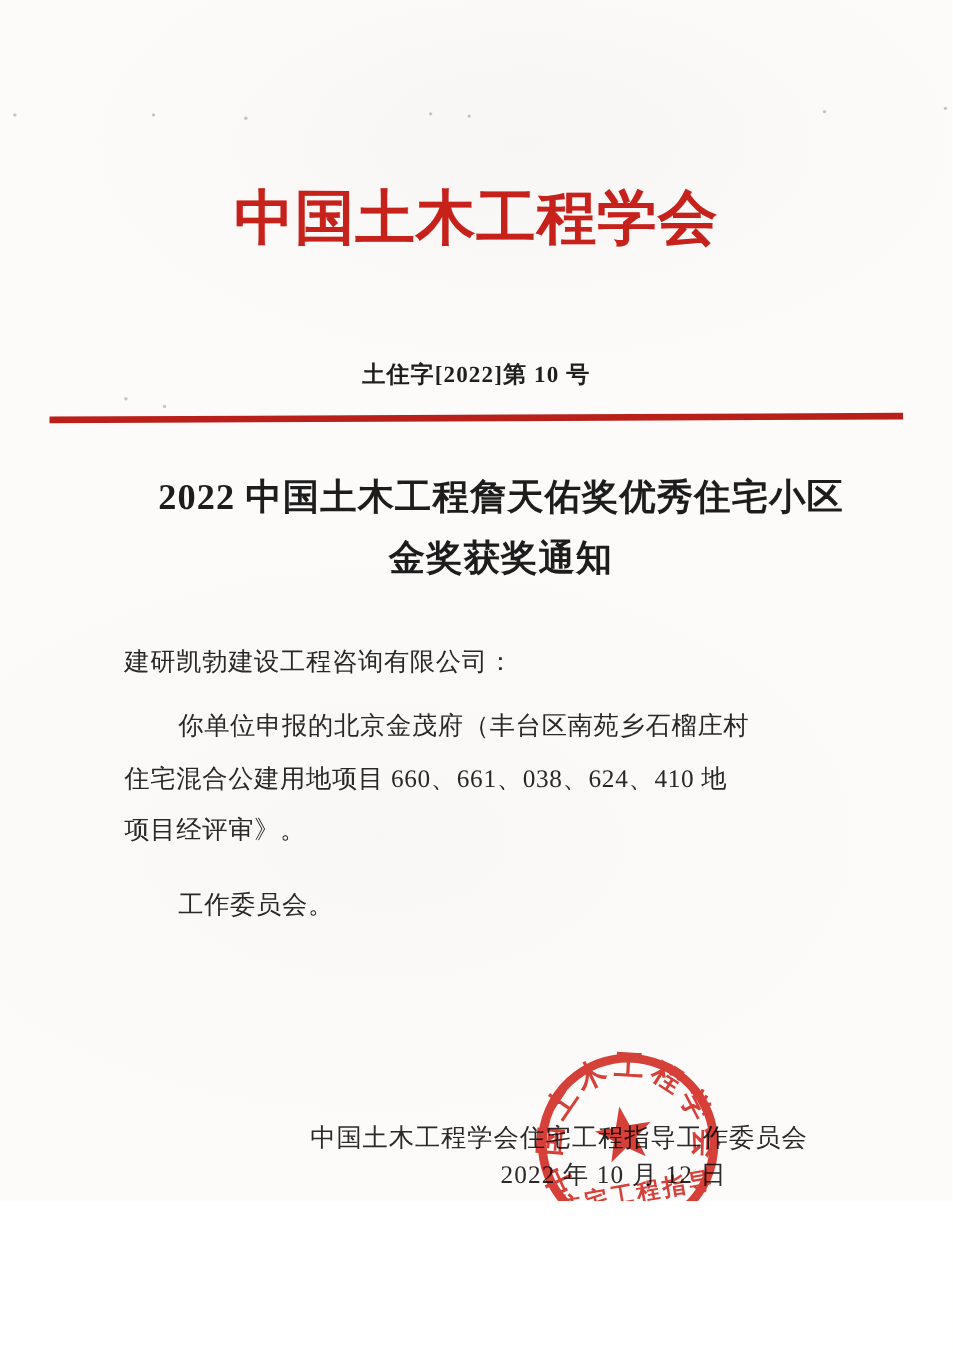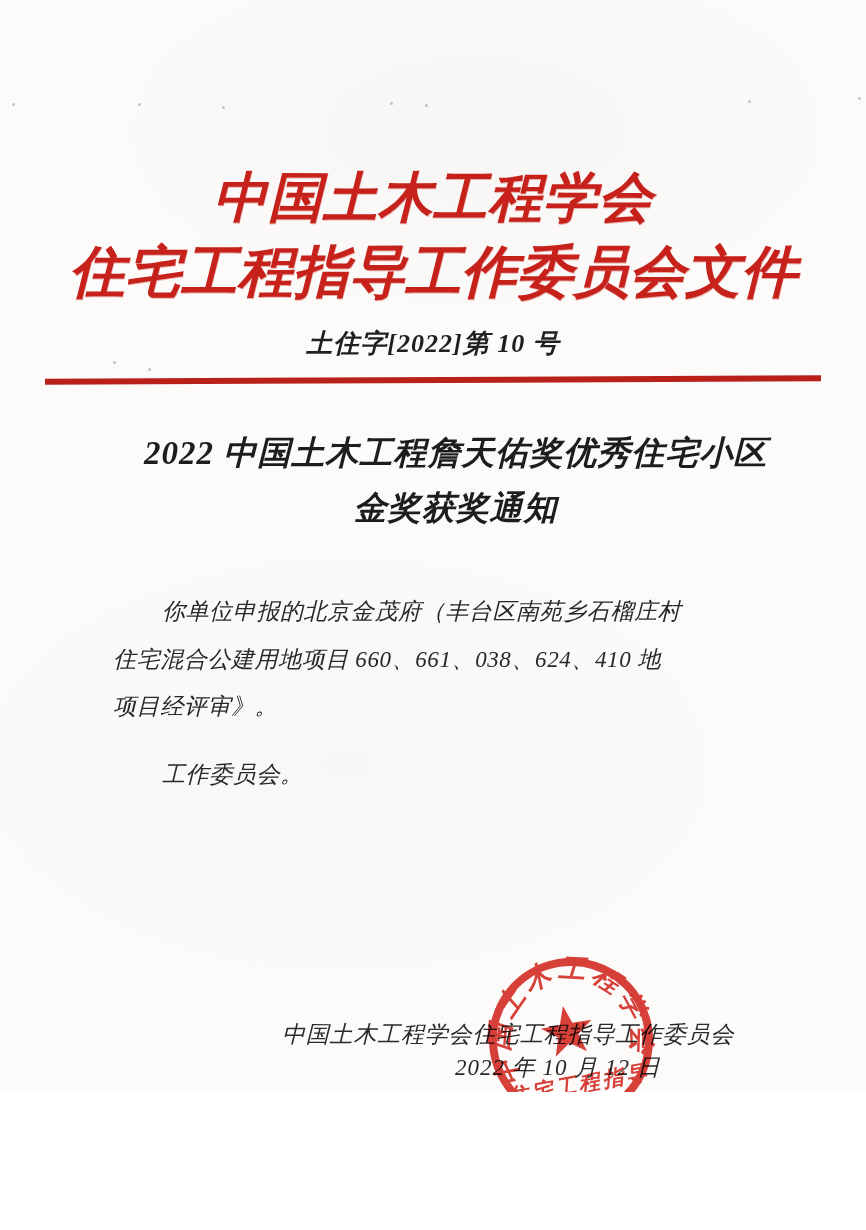--- a/index.html
+++ b/index.html
@@ -16,7 +16,6 @@
     overflow: hidden;
     font-family: "Liberation Serif", "DejaVu Serif", serif;
     color: #262626;
-    font-style: italic;
   }
   
   .speck {

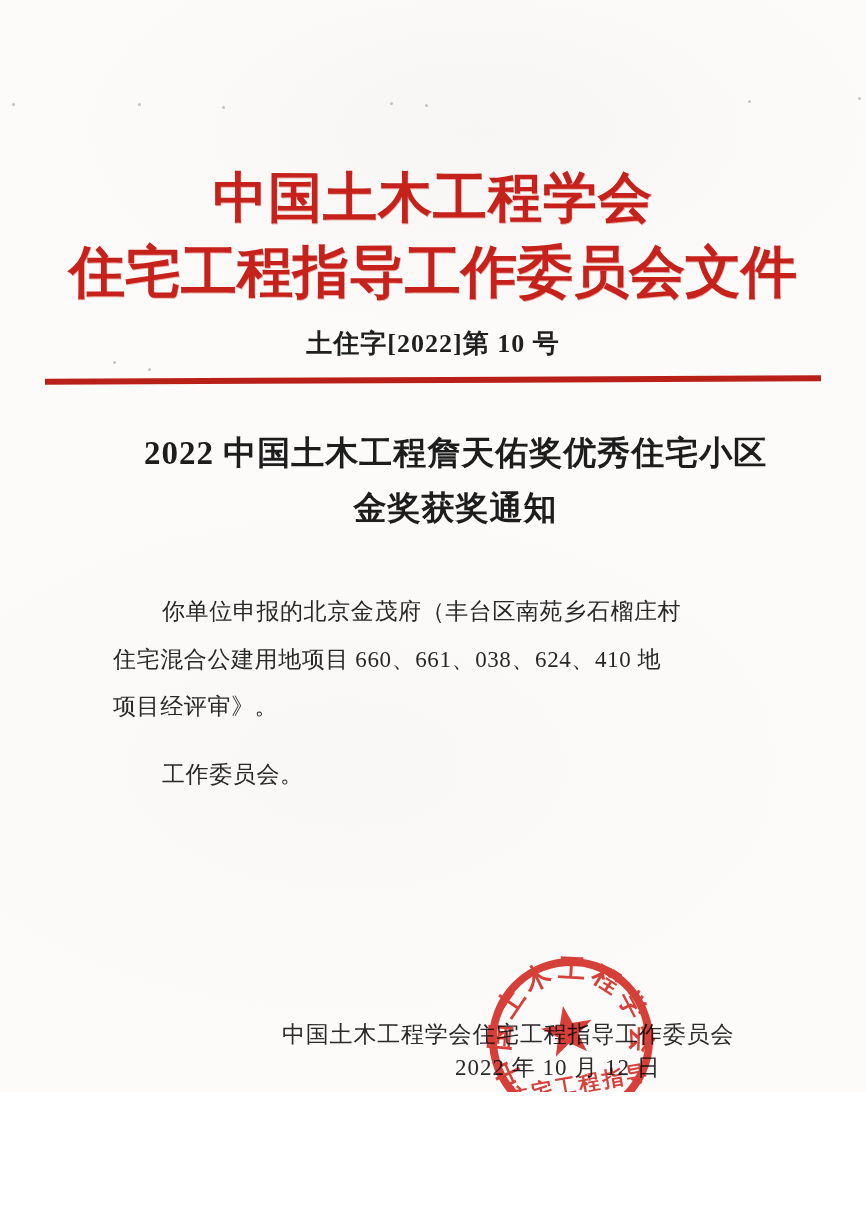--- a/index.html
+++ b/index.html
@@ -128,7 +128,6 @@
 
   <div class="org-header">
     <div class="org-line1">中国土木工程学会</div>
-    <div class="org-line2">住宅工程指导工作委员会文件</div>
   </div>
 
   <div class="doc-number">土住字[2022]第 10 号</div>

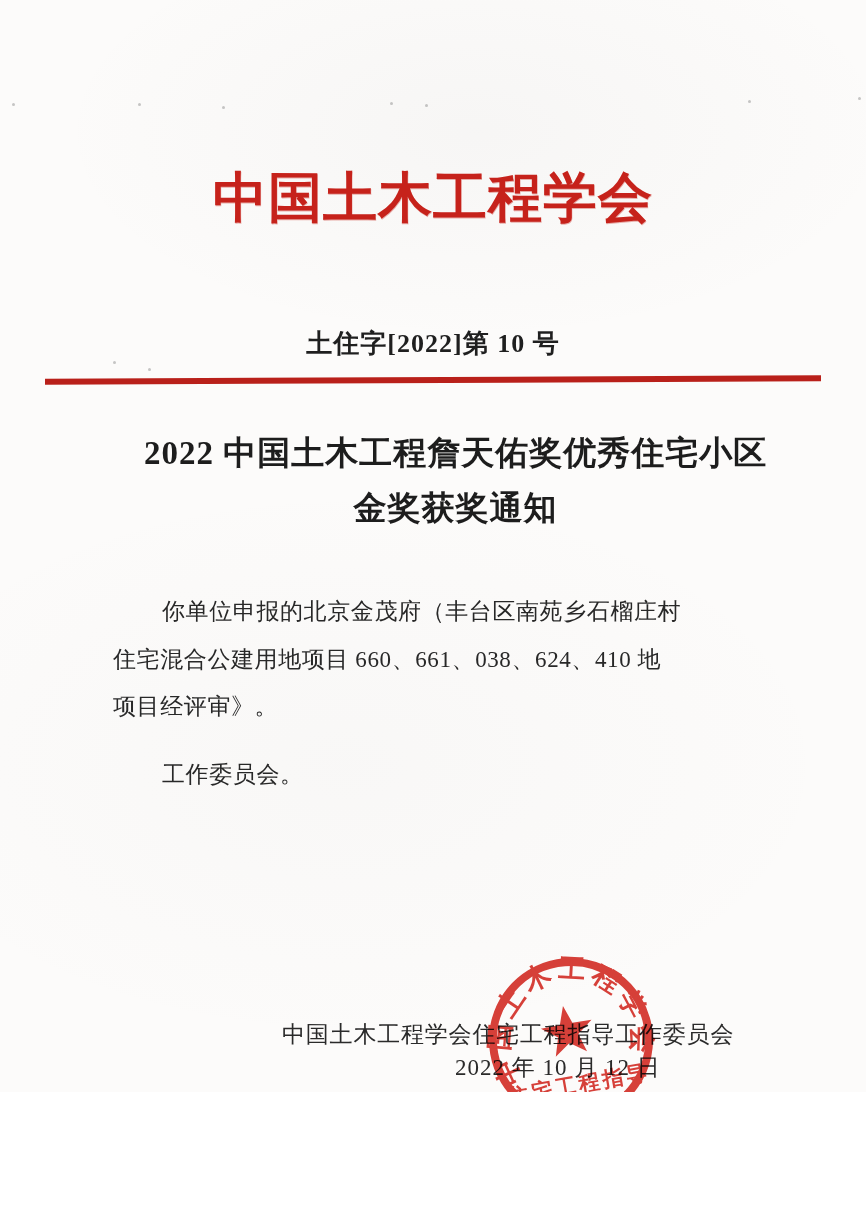--- a/index.html
+++ b/index.html
@@ -41,7 +41,7 @@
     top: 326px;
     left: 0; right: 0;
     text-align: center;
-    font-size: 26px;
+    font-size: 21px;
     font-weight: 700;
     color: #1f1f1f;
     letter-spacing: 1px;

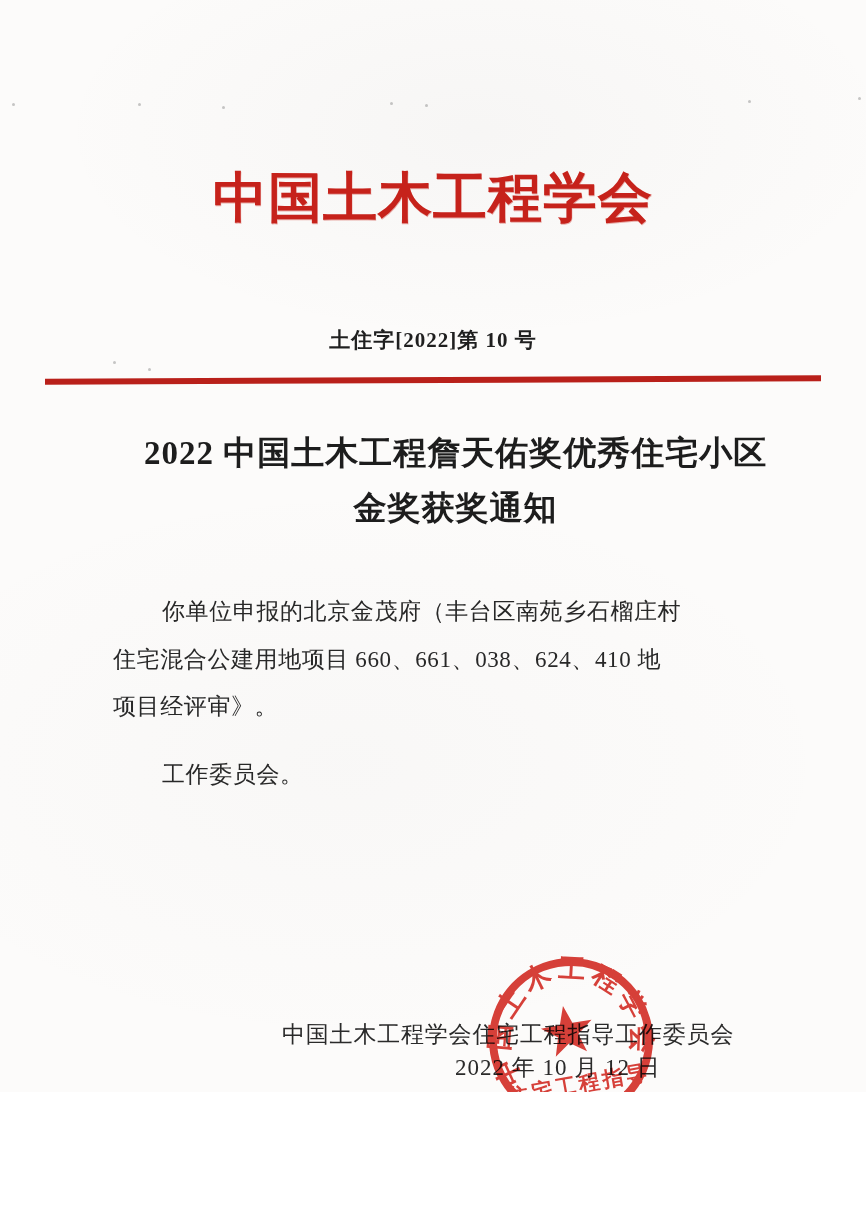--- a/index.html
+++ b/index.html
@@ -140,6 +140,7 @@
   </div>
 
   <div class="body-text">
+    <div class="salutation">建研凯勃建设工程咨询有限公司：</div>
     <div class="para">
       <div class="line indent">你单位申报的北京金茂府（丰台区南苑乡石榴庄村</div>
       <div class="line">住宅混合公建用地项目 660、661、038、624、410 地</div>

